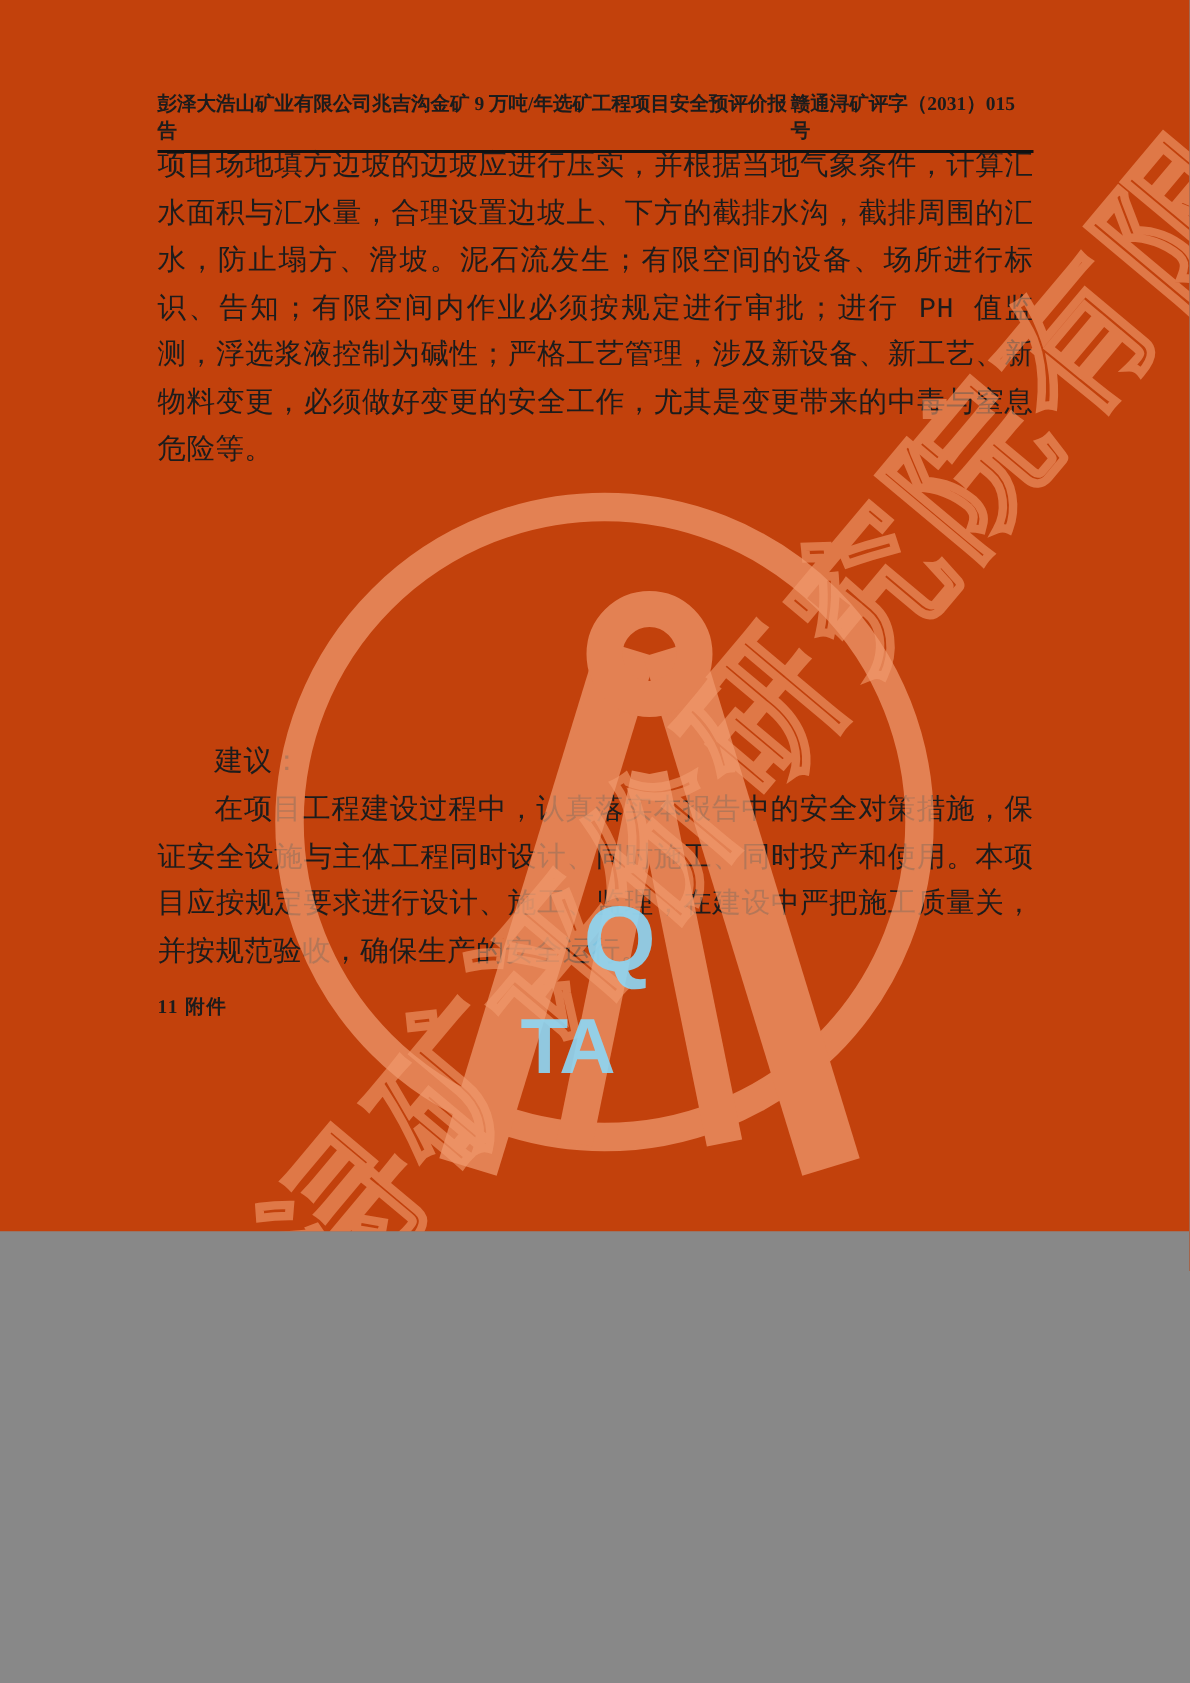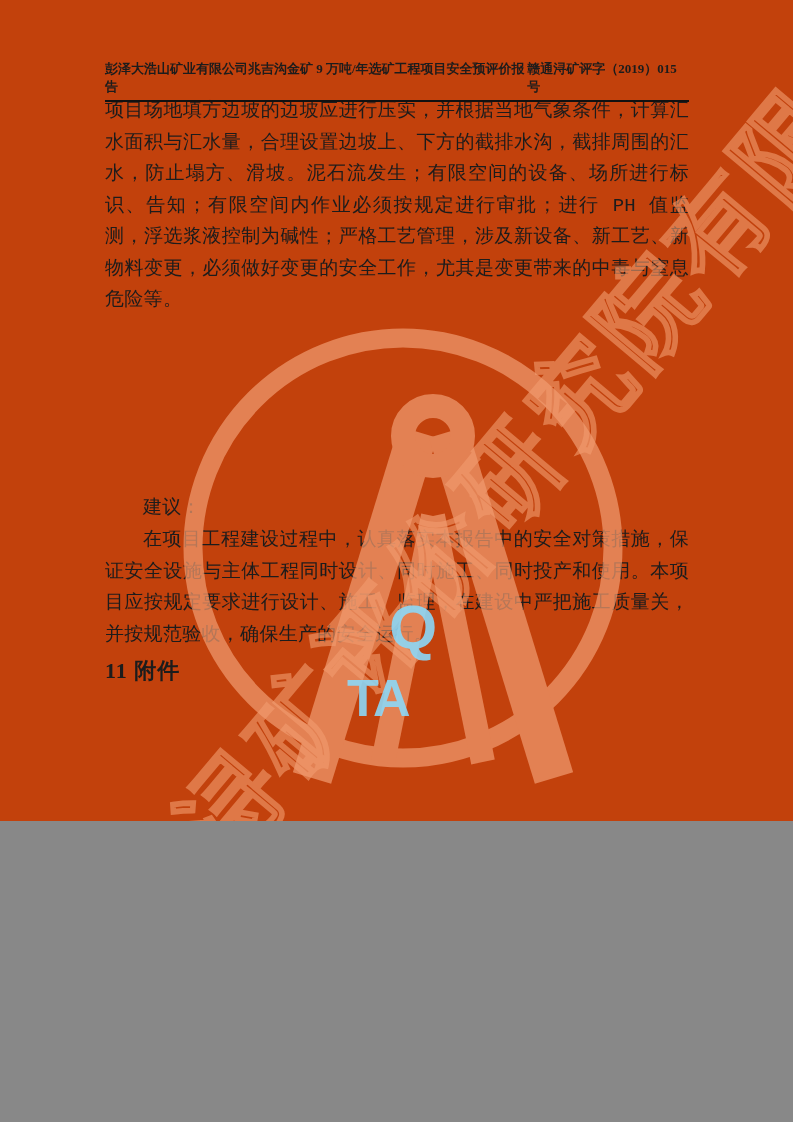--- a/index.html
+++ b/index.html
@@ -76,7 +76,7 @@
 
   <div class="hdr">
     <span>彭泽大浩山矿业有限公司兆吉沟金矿 9 万吨/年选矿工程项目安全预评价报告</span>
-    <span>赣通浔矿评字（2019）015 号</span>
+    <span>赣通浔矿评字（2031）015 号</span>
   </div>
 
   <div class="blk" style="top:96px;">

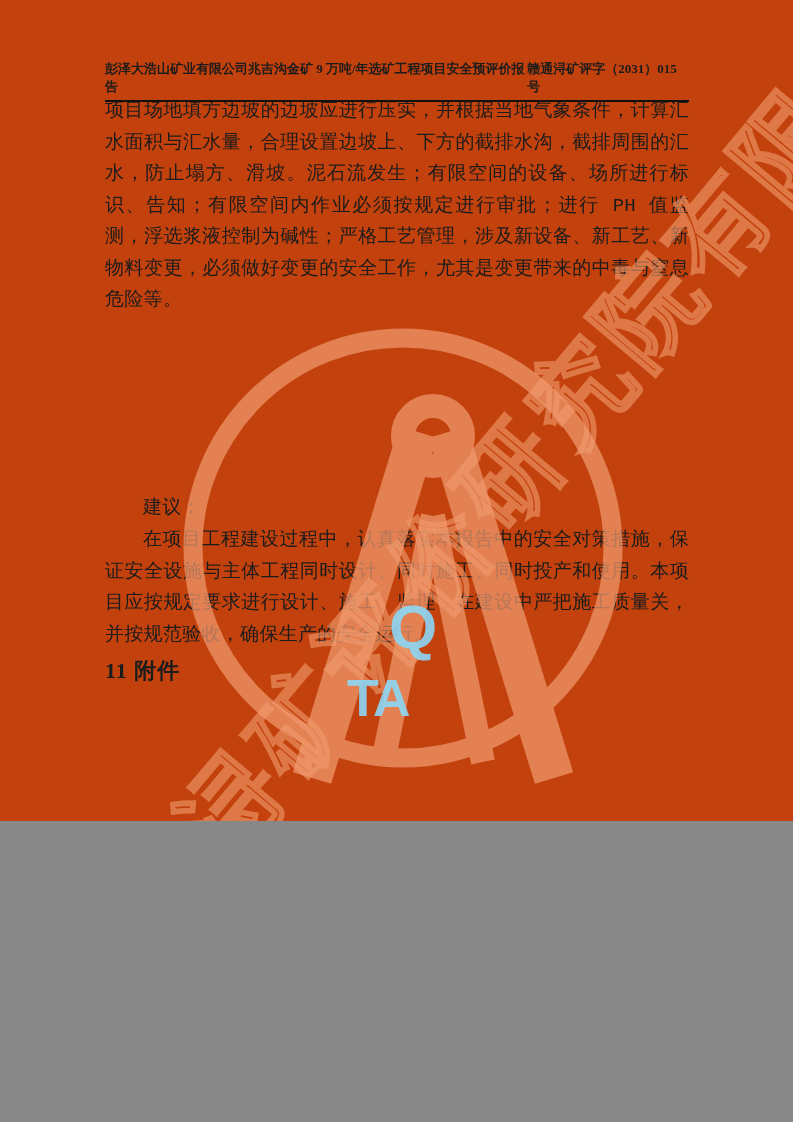--- a/index.html
+++ b/index.html
@@ -32,7 +32,7 @@
     letter-spacing:4px;
   }
   .h1{
-    margin:0;font-weight:bold;font-size:22px;line-height:31.5px;letter-spacing:1px;
+    margin:0;font-weight:bold;font-size:13px;line-height:31.5px;letter-spacing:1px;
   }
   .caption{font-size:18px;line-height:26px;letter-spacing:1px;}
   .pageno{

